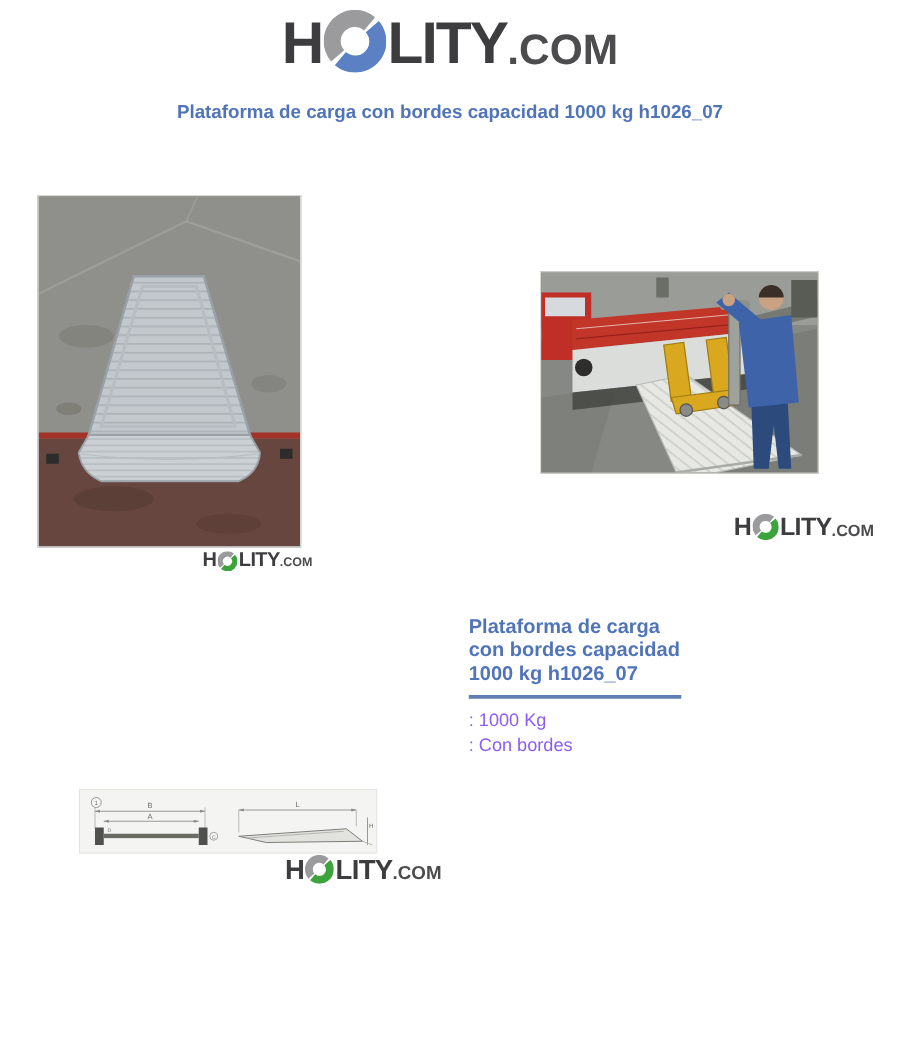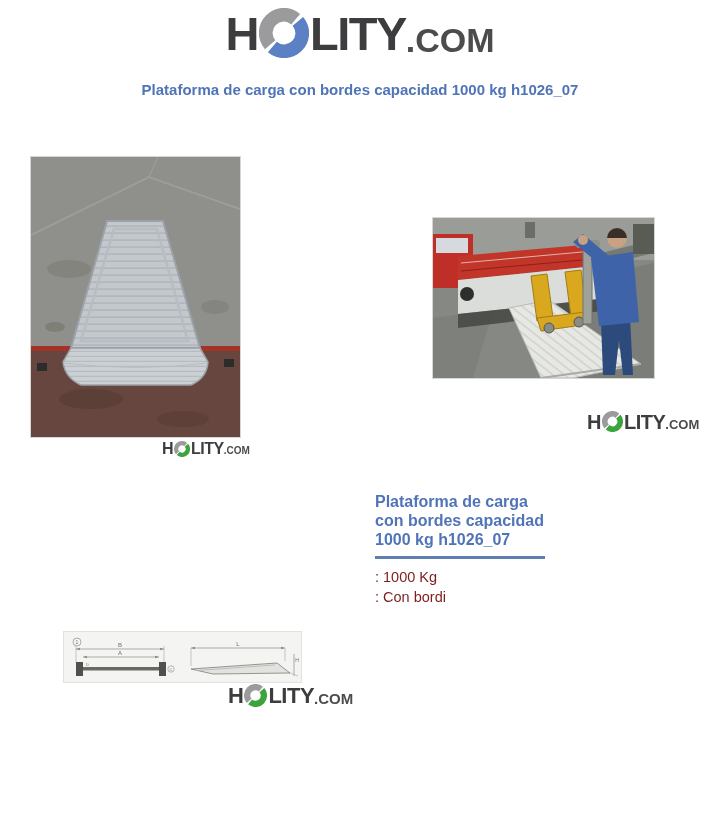--- a/index.html
+++ b/index.html
@@ -36,7 +36,7 @@
   .info{position:absolute;left:375px;top:492px;width:172px;}
   .info-title{font-size:16px;line-height:19px;font-weight:bold;color:#5074b8;}
   .info-rule{width:170px;height:3px;background:#5f7fb3;margin-top:7px;margin-bottom:9px;}
-  .spec{font-size:14.5px;line-height:19.5px;color:#7f1d1d;}
+  .spec{font-size:14.5px;line-height:19.5px;color:#8b5cf6;}
   
   .drawing{position:absolute;left:63px;top:631px;width:239px;height:52px;}
 </style>

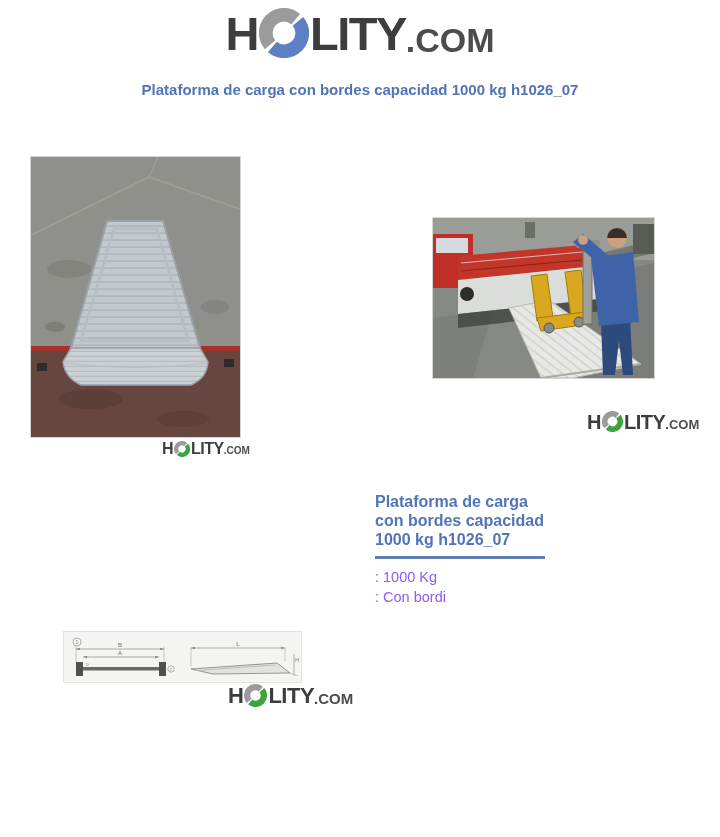--- a/index.html
+++ b/index.html
@@ -157,7 +157,7 @@
     <div class="info-title">Plataforma de carga con bordes capacidad 1000 kg h1026_07</div>
     <div class="info-rule"></div>
     <div class="spec">: 1000 Kg</div>
-    <div class="spec">: Con bordi</div>
+    <div class="spec">: Con bordes</div>
   </div>
 
   <svg class="drawing" viewBox="0 0 239 52">

